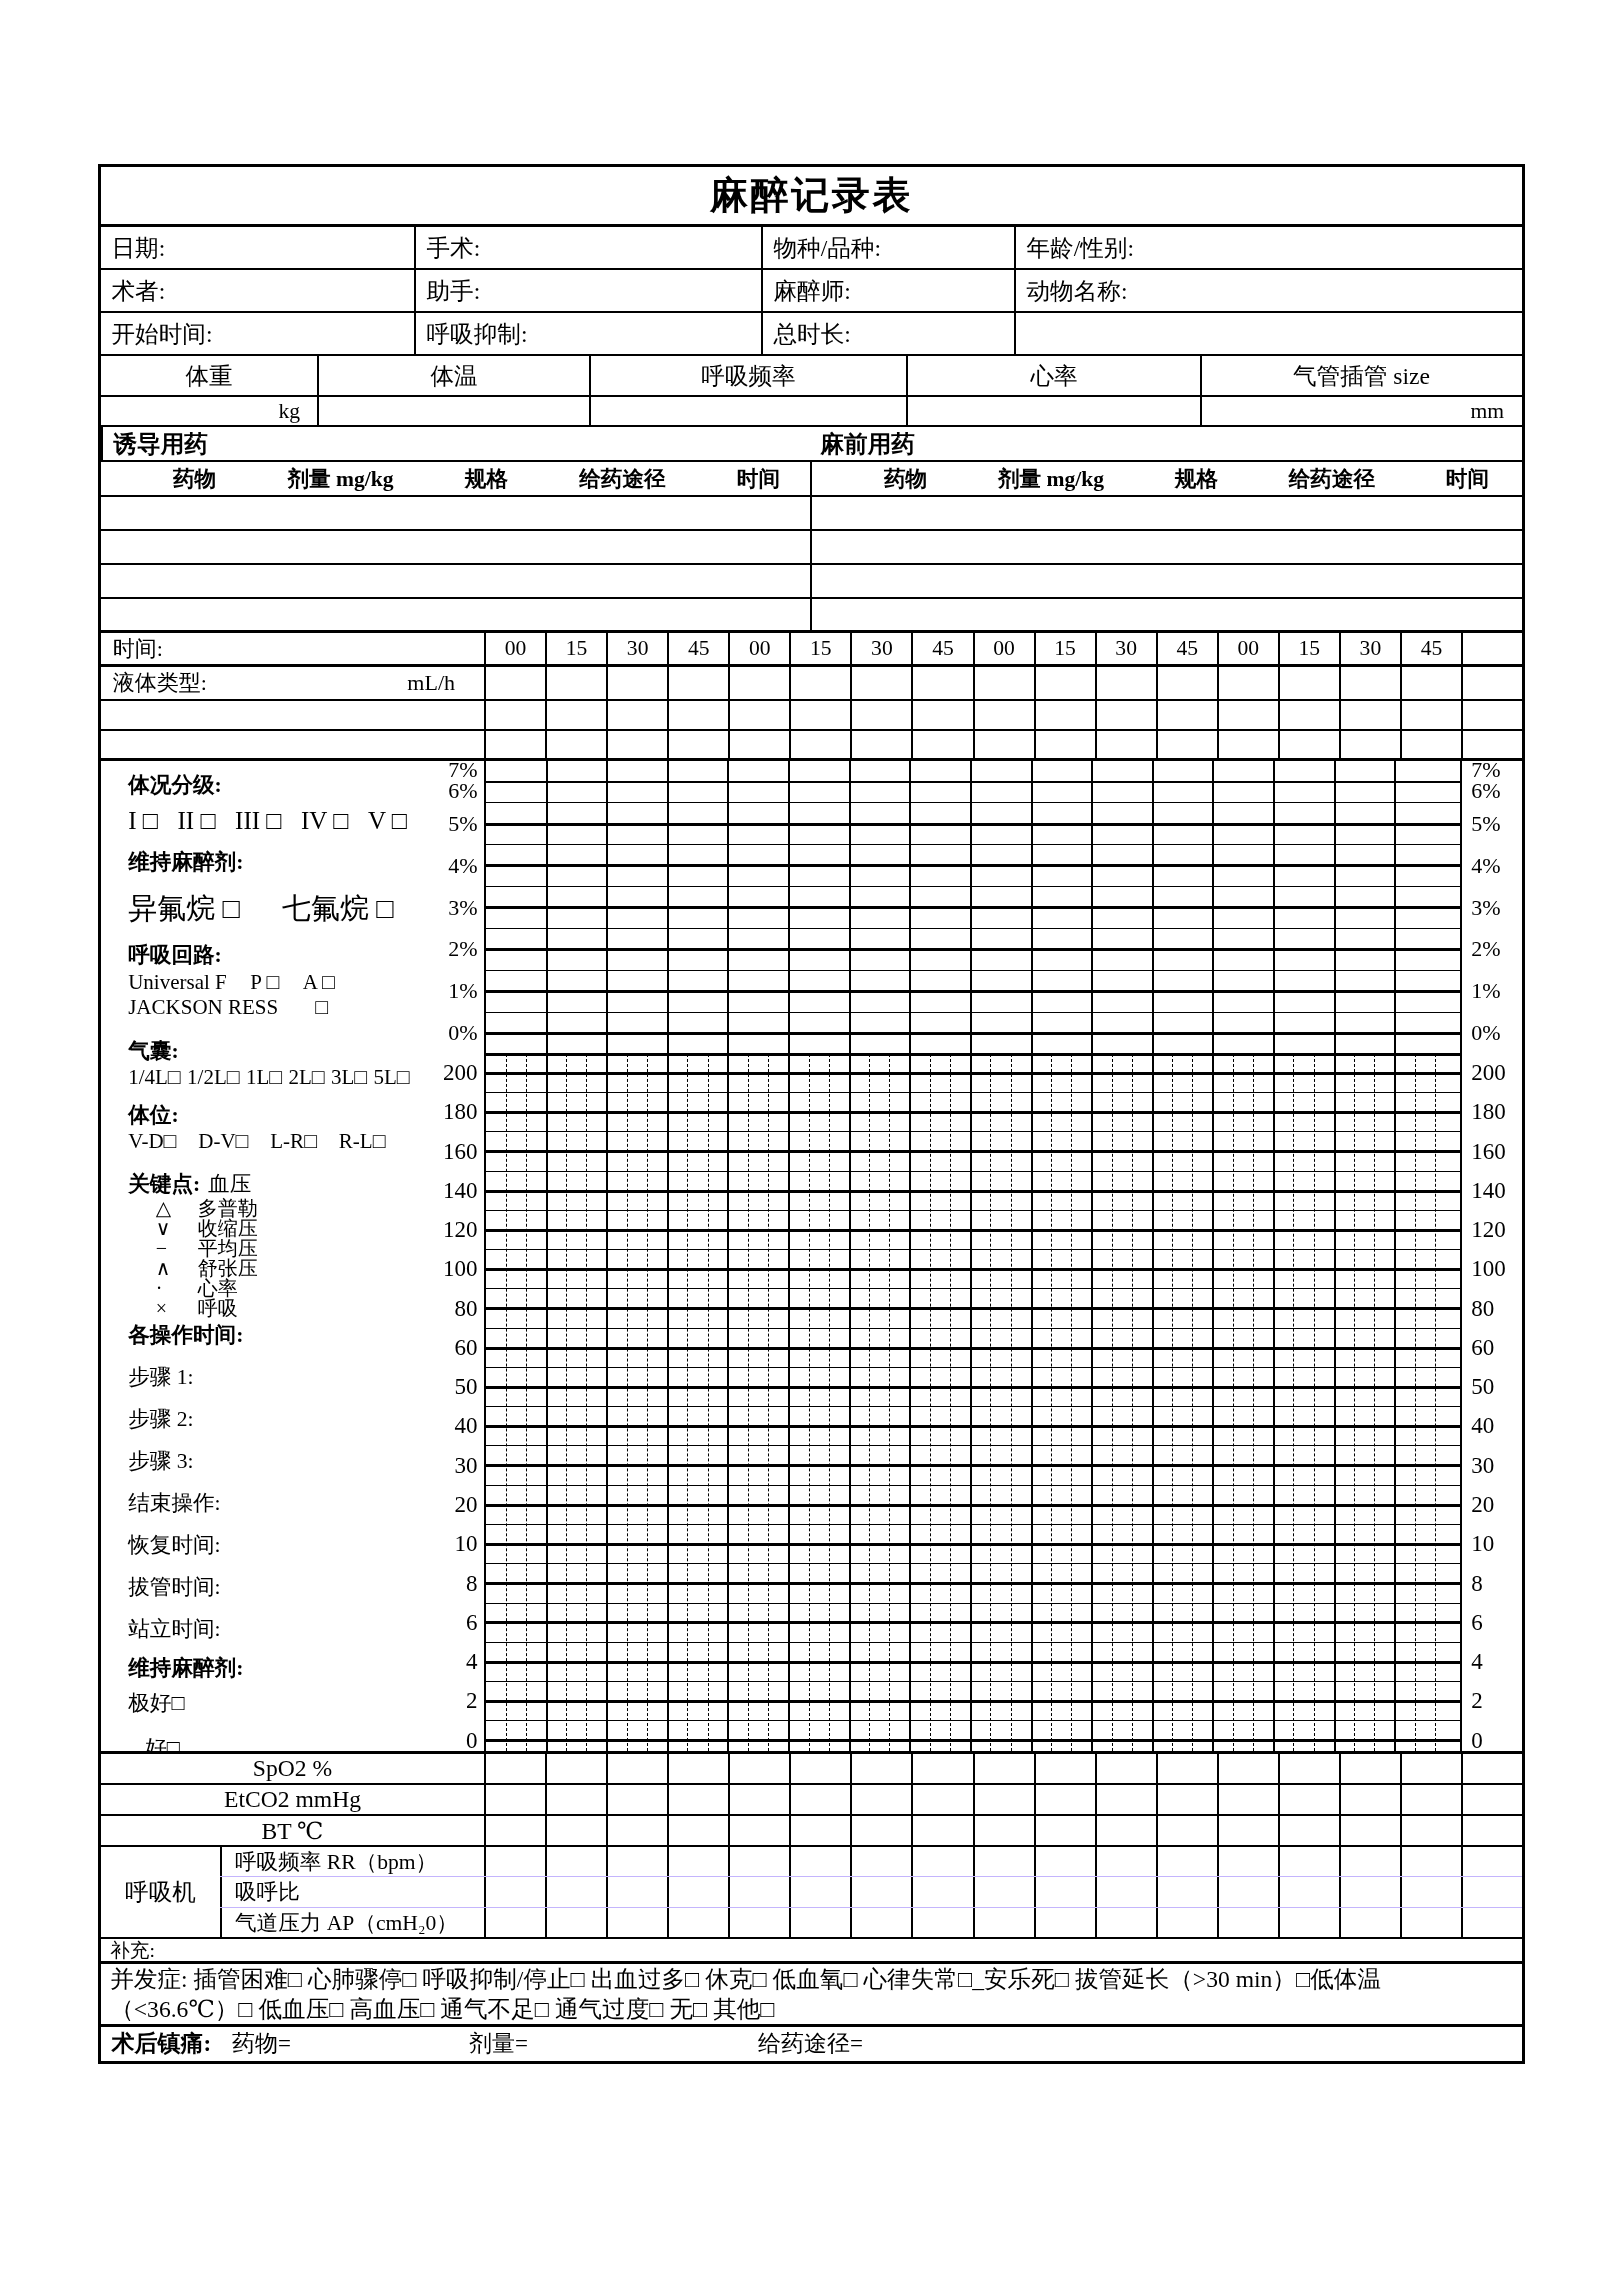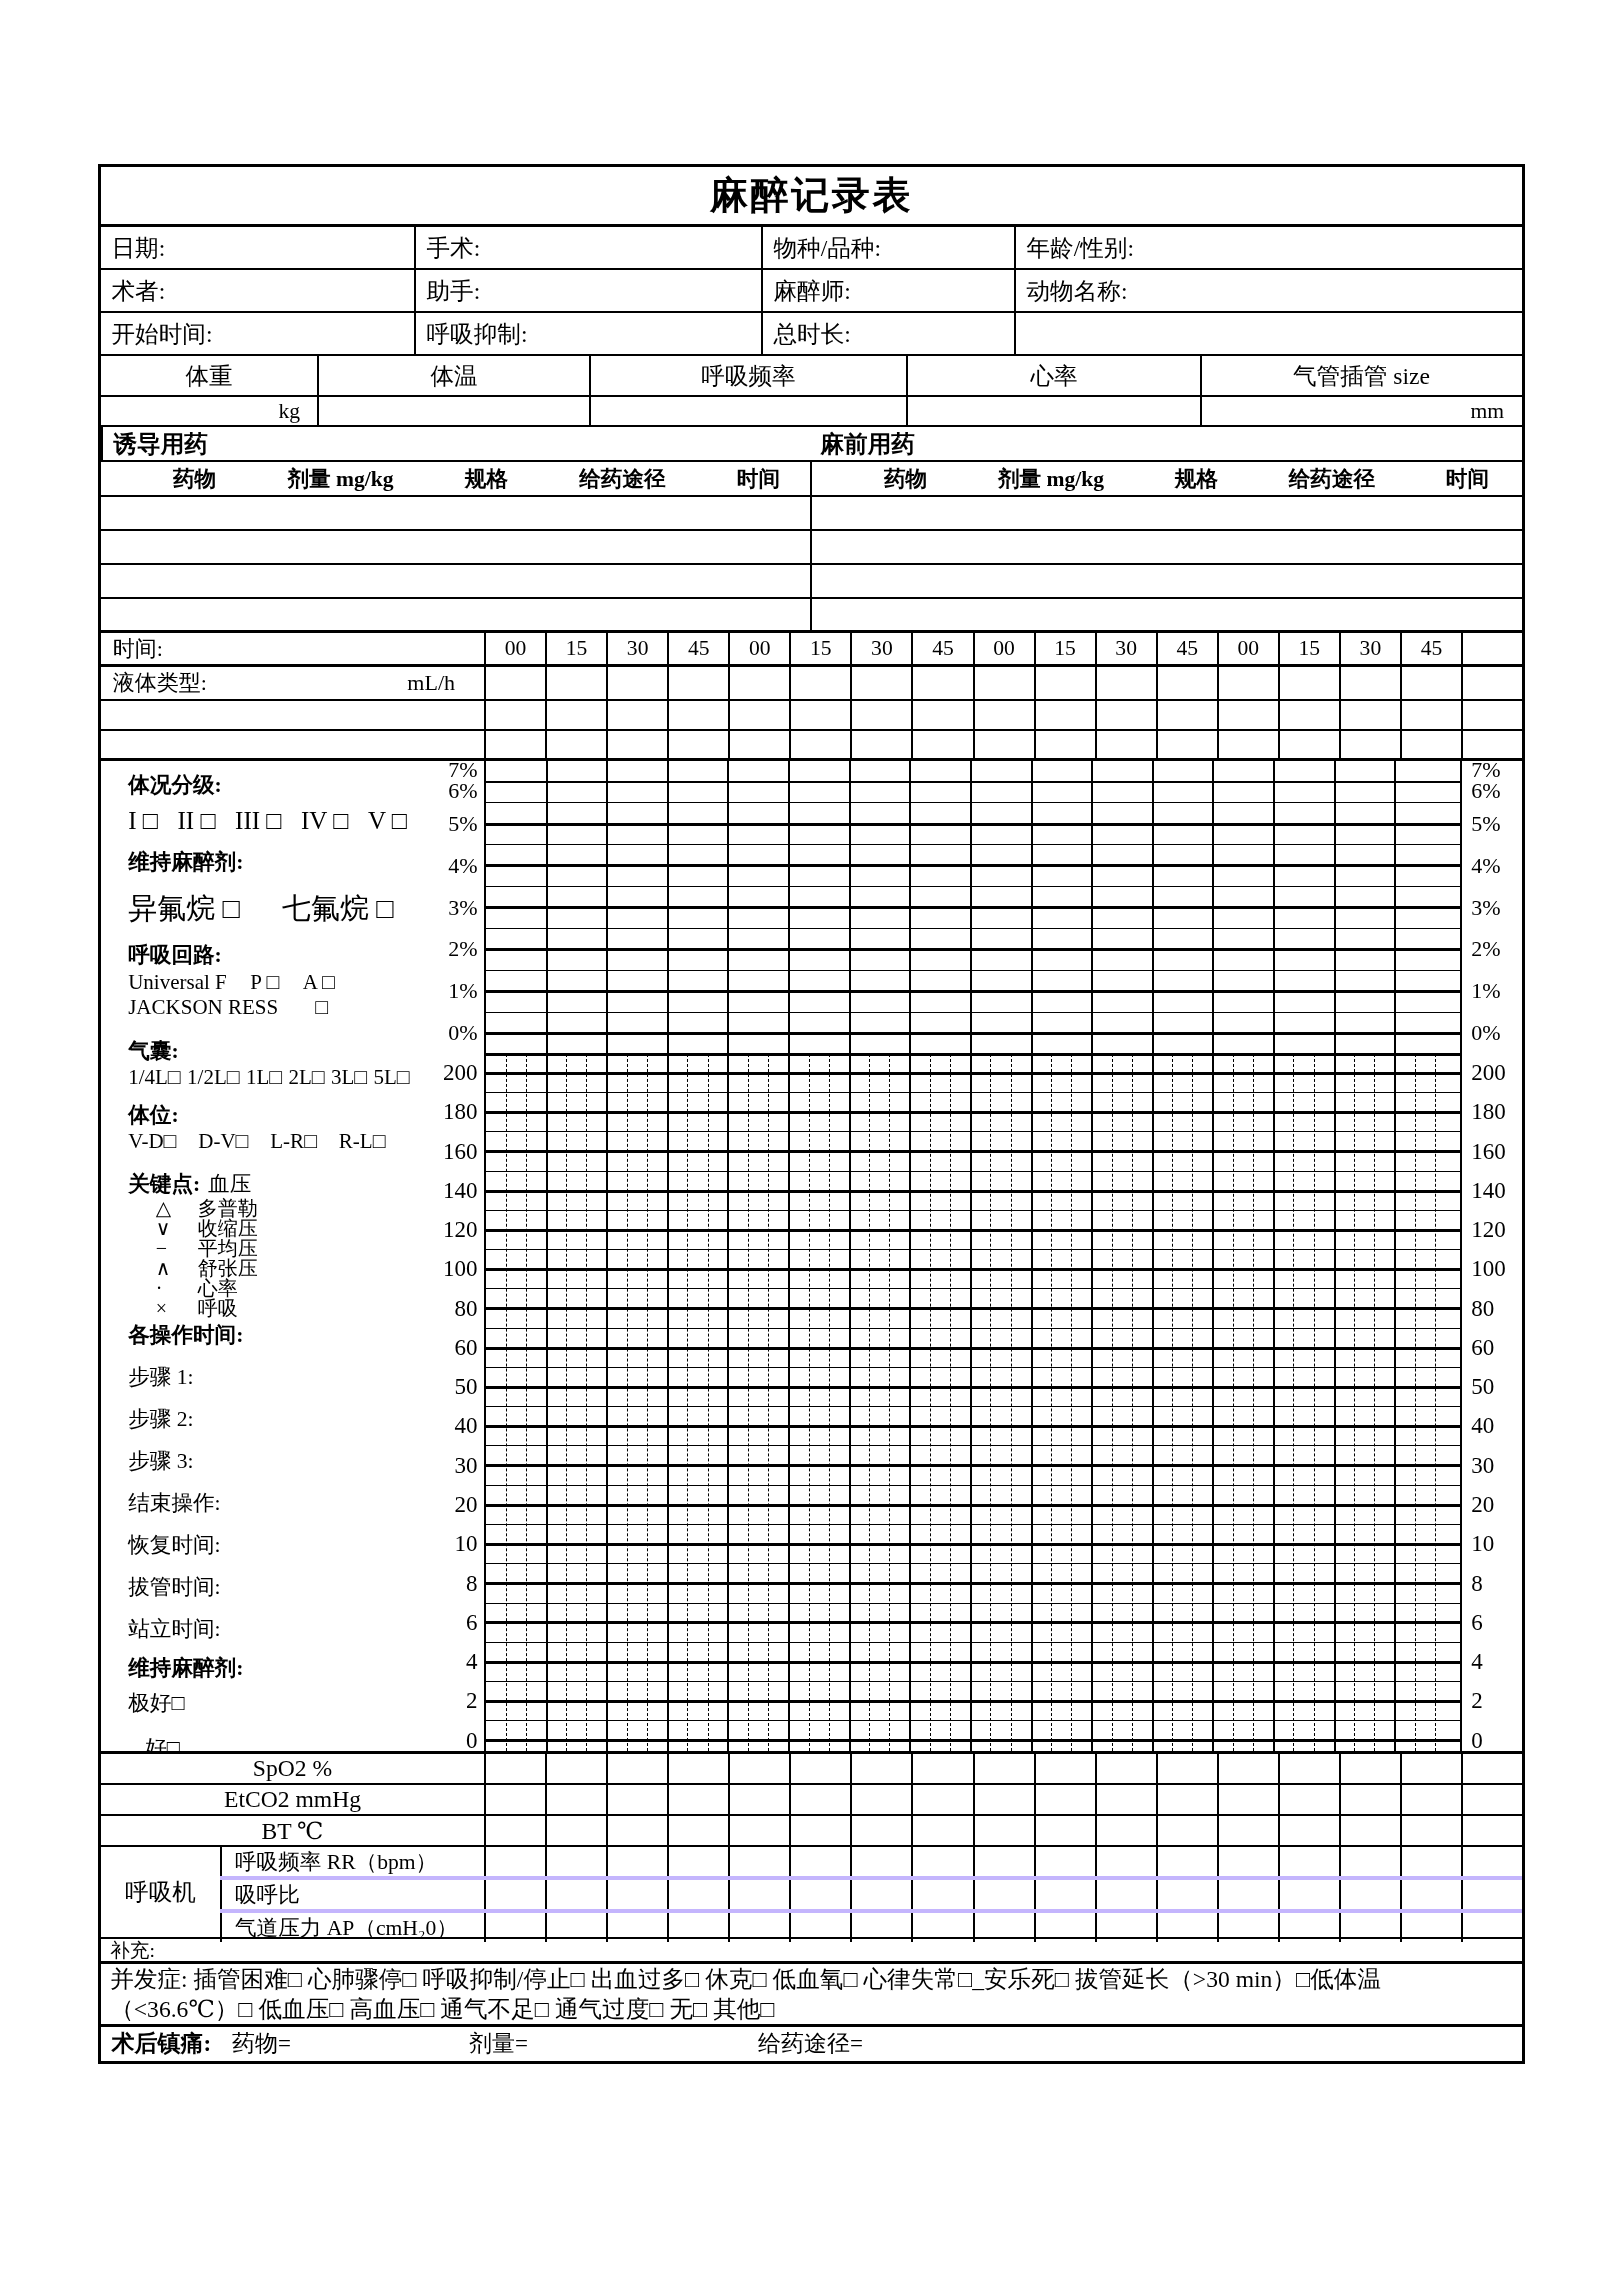--- a/index.html
+++ b/index.html
@@ -82,7 +82,7 @@
   .vent-row{height:92px;border-bottom-width:2.6px;}
   .vent-label{width:119px;display:flex;align-items:center;justify-content:center;font-size:23.6px;box-sizing:border-box;}
   .vent-right{flex:1;display:flex;flex-direction:column;}
-  .vent-sub{flex:1;display:flex;border-bottom:4px solid #c4b5fd;box-sizing:border-box;}
+  .vent-sub{flex:1;display:flex;border-bottom:1px solid #c4b5fd;box-sizing:border-box;}
   .vent-sub.last{border-bottom:none;}
   .vent-sublabel{width:264px;border-left:2px solid #000;display:flex;align-items:center;padding-left:13px;font-size:21.6px;box-sizing:border-box;}
   

